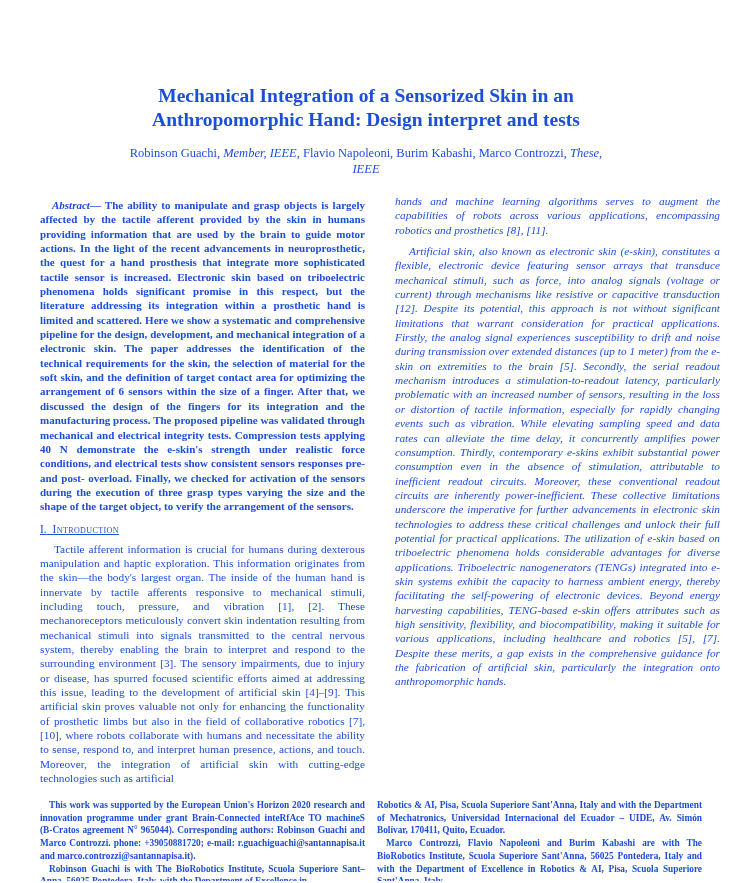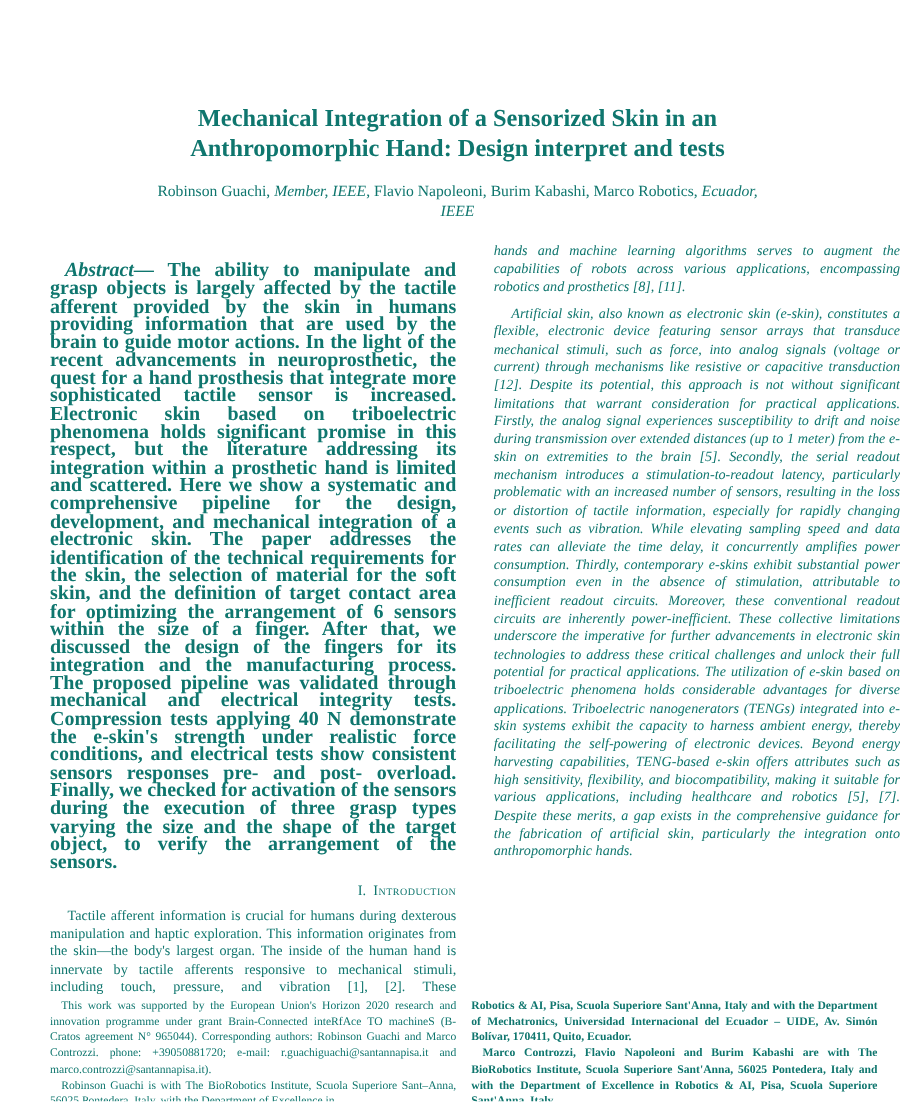--- a/index.html
+++ b/index.html
@@ -12,7 +12,7 @@
     width: 732px;
     height: 883px;
     background: #ffffff;
-    color: #0f766e;
+    color: #1d4ed8;
     font-family: "Liberation Serif", "DejaVu Serif", serif;
     overflow: hidden;
   }

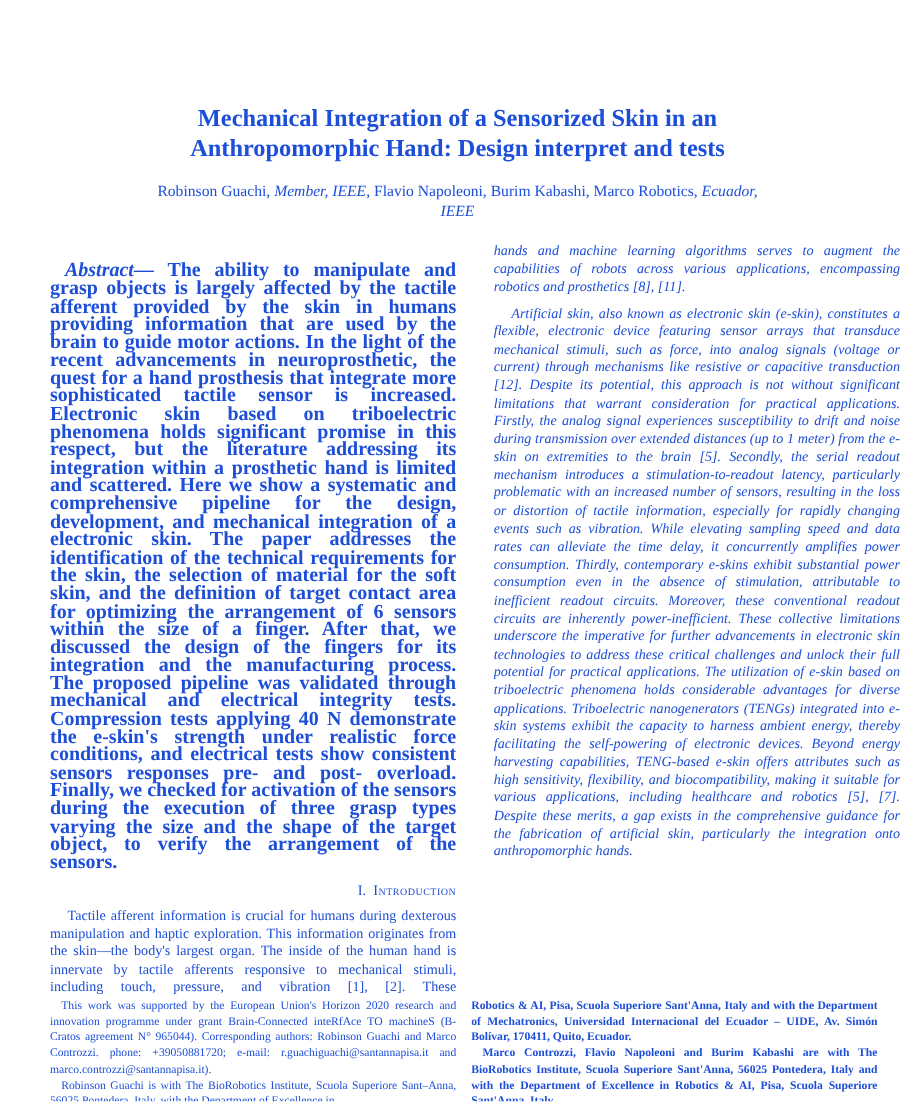--- a/index.html
+++ b/index.html
@@ -95,7 +95,7 @@
       <span>Anthropomorphic Hand: Design interpret and tests</span>
     </h1>
     <div class="authors">
-      <span>Robinson Guachi, </span><span class="it">Member, IEEE</span><span>, Flavio Napoleoni, Burim Kabashi, Marco Robotics, </span><span class="it">Ecuador,</span><br>
+      <span>Robinson Guachi, </span><span class="it">Member, IEEE</span><span>, Flavio Napoleoni, Burim Kabashi, Marco Controzzi, </span><span class="it">Ecuador,</span><br>
       <span class="it">IEEE</span>
     </div>
   </div>

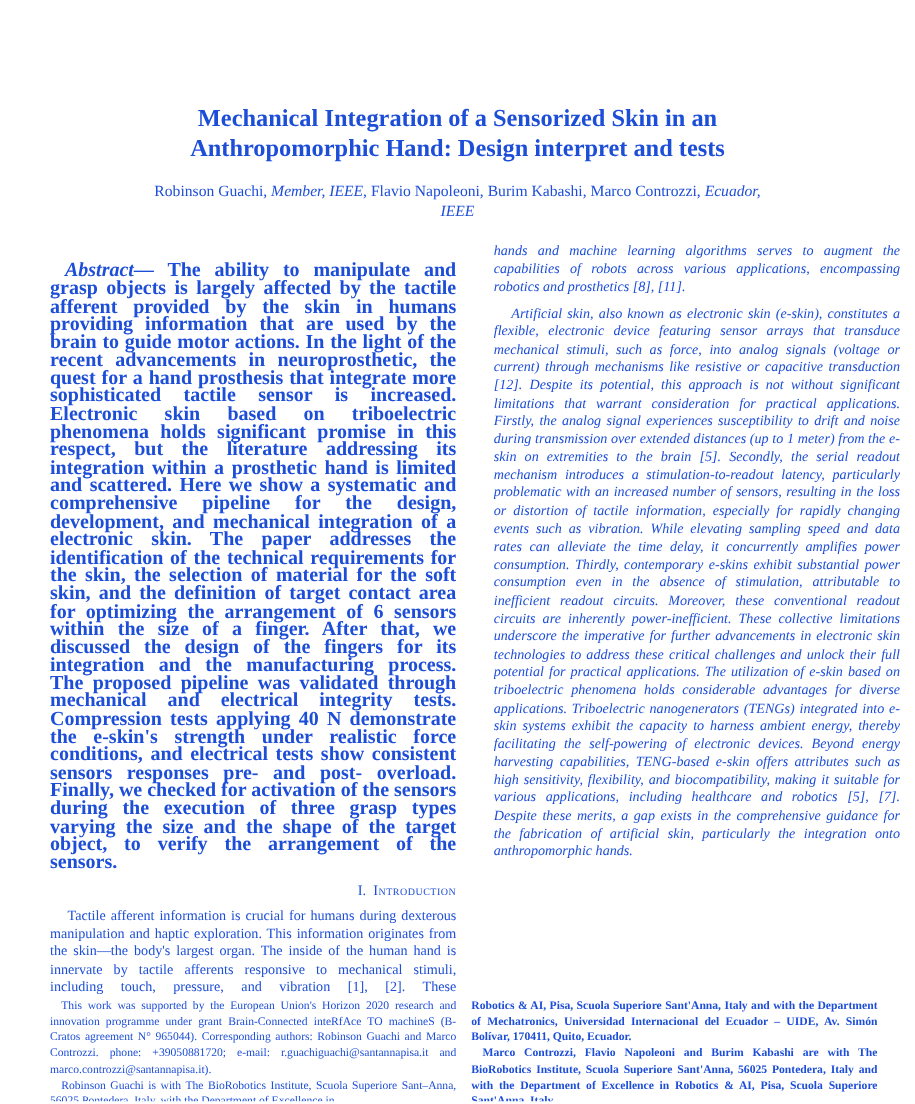--- a/index.html
+++ b/index.html
@@ -95,7 +95,7 @@
       <span>Anthropomorphic Hand: Design interpret and tests</span>
     </h1>
     <div class="authors">
-      <span>Robinson Guachi, </span><span class="it">Member, IEEE</span><span>, Flavio Napoleoni, Burim Kabashi, Marco Controzzi, </span><span class="it">Ecuador,</span><br>
+      <span>Robinson Guachi, </span><span class="it">Member, IEEE</span><span>, Flavio Napoleoni, Burim Kabashi, Marco Controzzi, </span><span class="it">These,</span><br>
       <span class="it">IEEE</span>
     </div>
   </div>

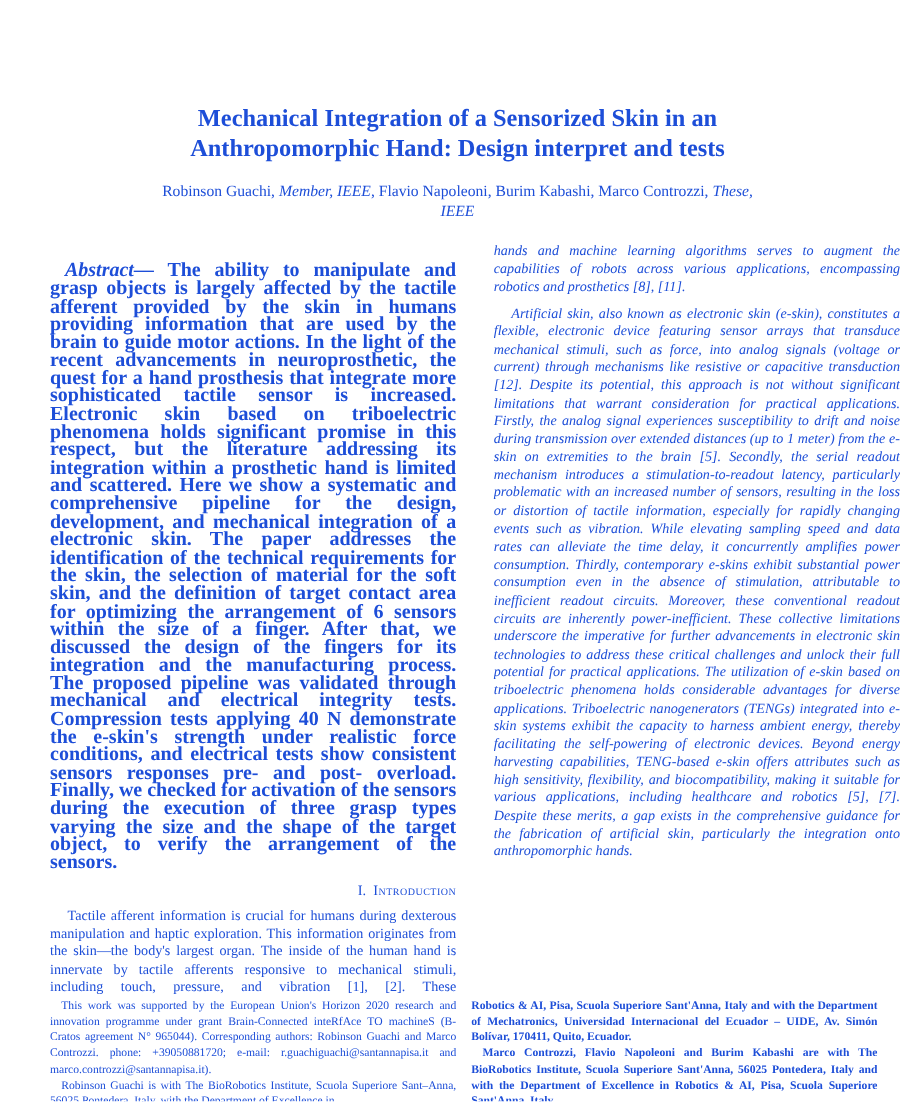--- a/index.html
+++ b/index.html
@@ -45,8 +45,8 @@
   .col-left  { left: 40px; }
   .col-right { left: 395px; font-style: italic; }
   .abstract {
-    margin: 16px 0 8px 0;
-    font-size: 16px;
+    margin: 4px 0 8px 0;
+    font-size: 11px;
     line-height: 14.35px;
     font-weight: bold;
     text-align: justify;

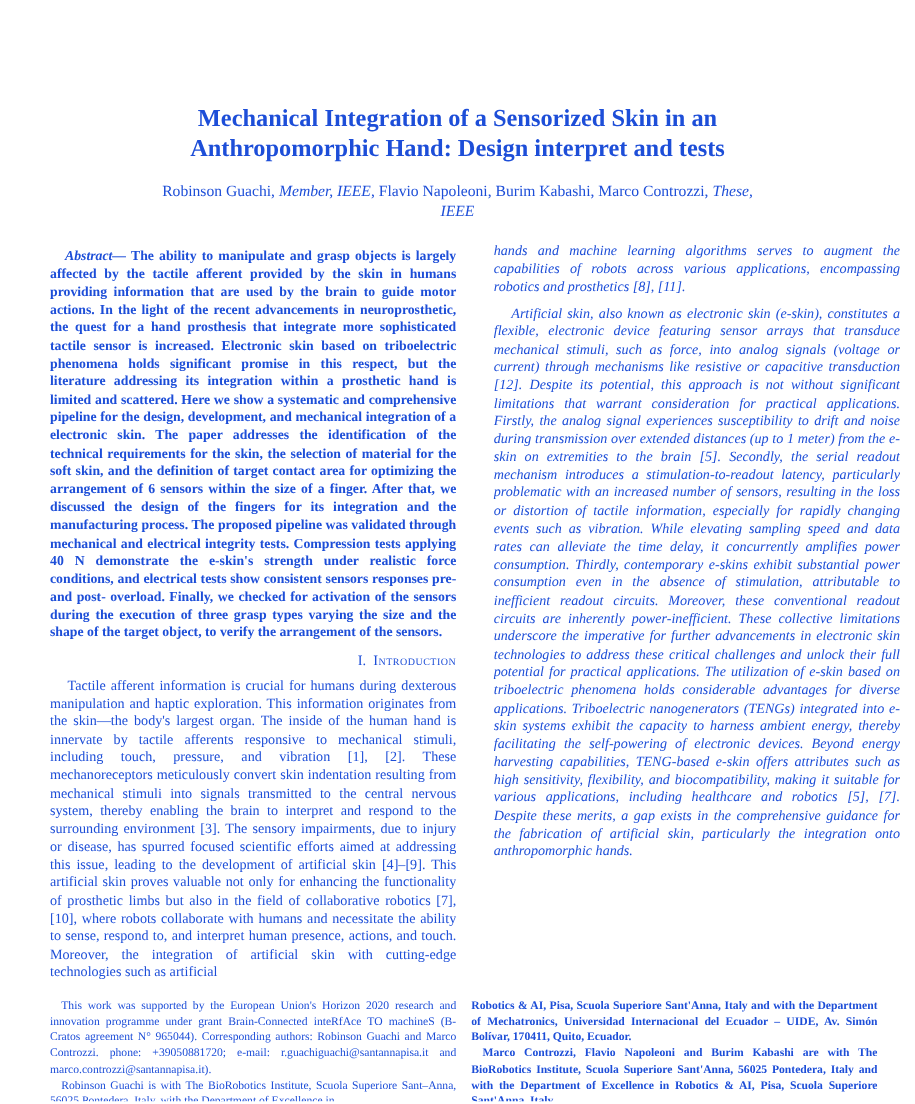--- a/index.html
+++ b/index.html
@@ -54,8 +54,9 @@
   }
   .section-heading {
     margin: 9px 0 7px 0;
-    text-align: right;
+    text-align: left;
     font-size: 11.5px;
+    text-decoration: underline;
   }
   .sc { font-variant: small-caps; letter-spacing: 0.4px; }
   .body-p {

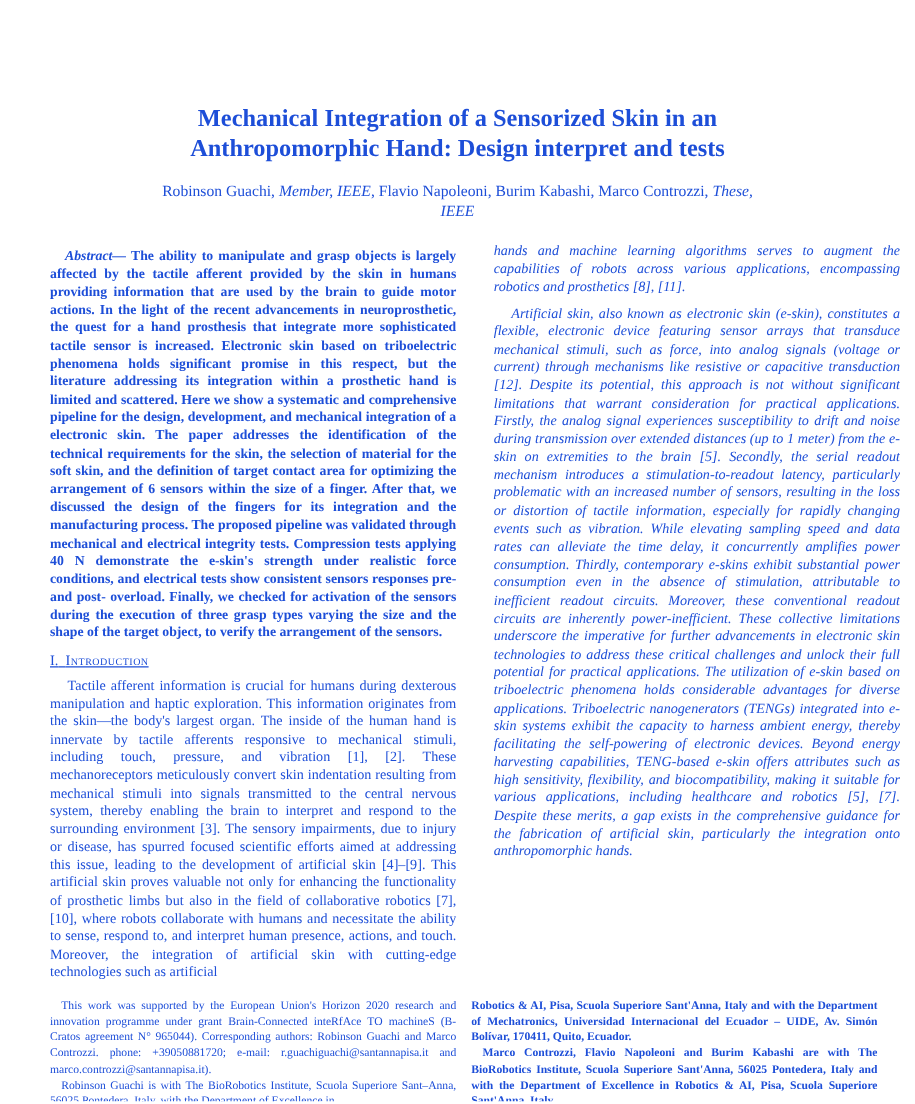--- a/index.html
+++ b/index.html
@@ -74,7 +74,7 @@
     height: 82px;
     overflow: hidden;
   }
-  .footnote-left  { left: 40px; }
+  .footnote-left  { left: 40px; font-weight: bold; }
   .footnote-right { left: 377px; font-weight: bold; }
   .fn-p {
     margin: 0;

